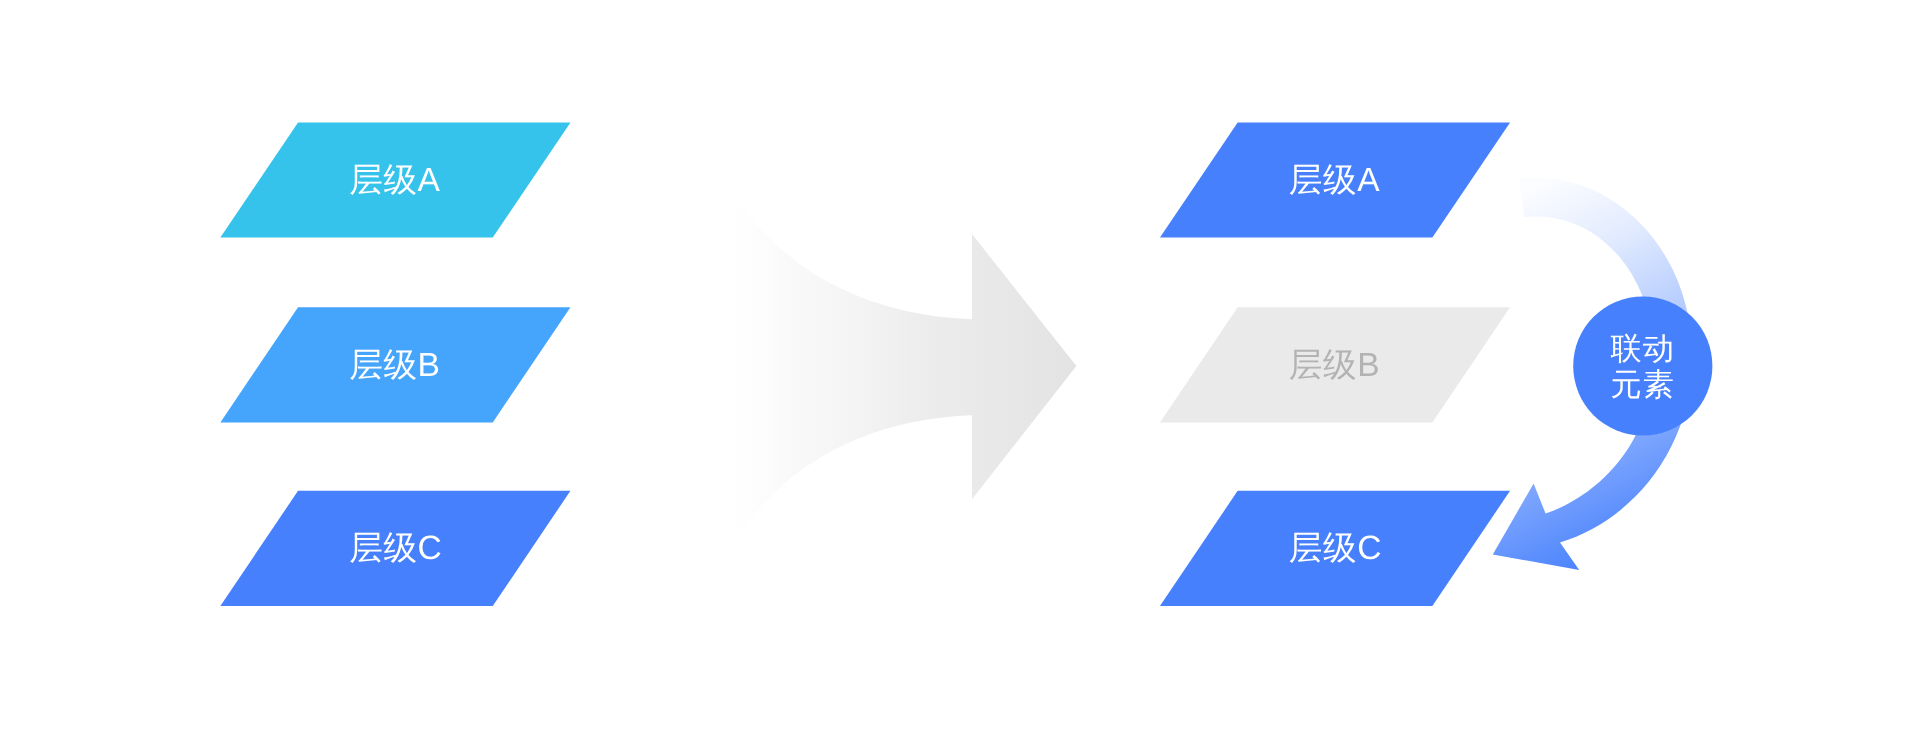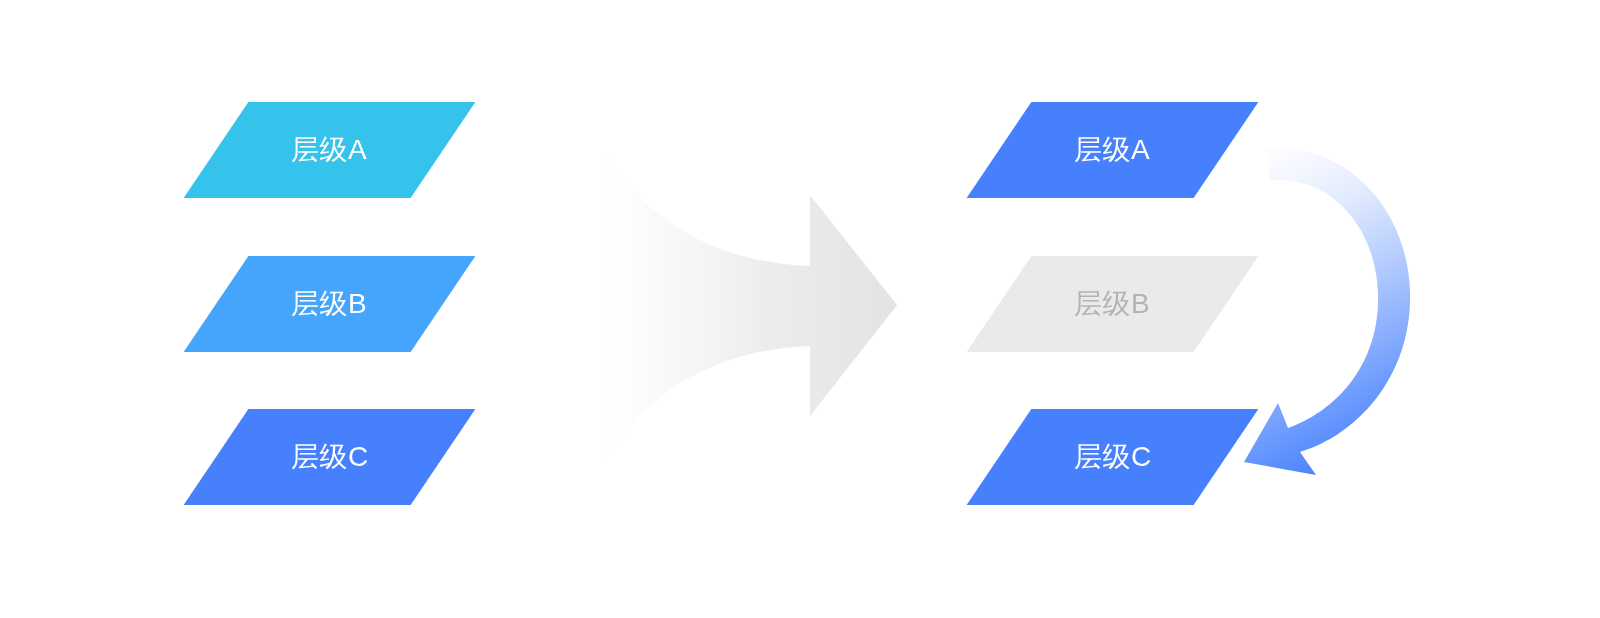--- a/index.html
+++ b/index.html
@@ -170,6 +170,10 @@
              Z" fill="url(#gradCurve)"></path>
   </svg>
 
+  <div class="badge" style="background:#4680FD;">
+    <span class="badge-line">联动</span>
+    <span class="badge-line">元素</span>
+  </div>
 
 </div>
 

